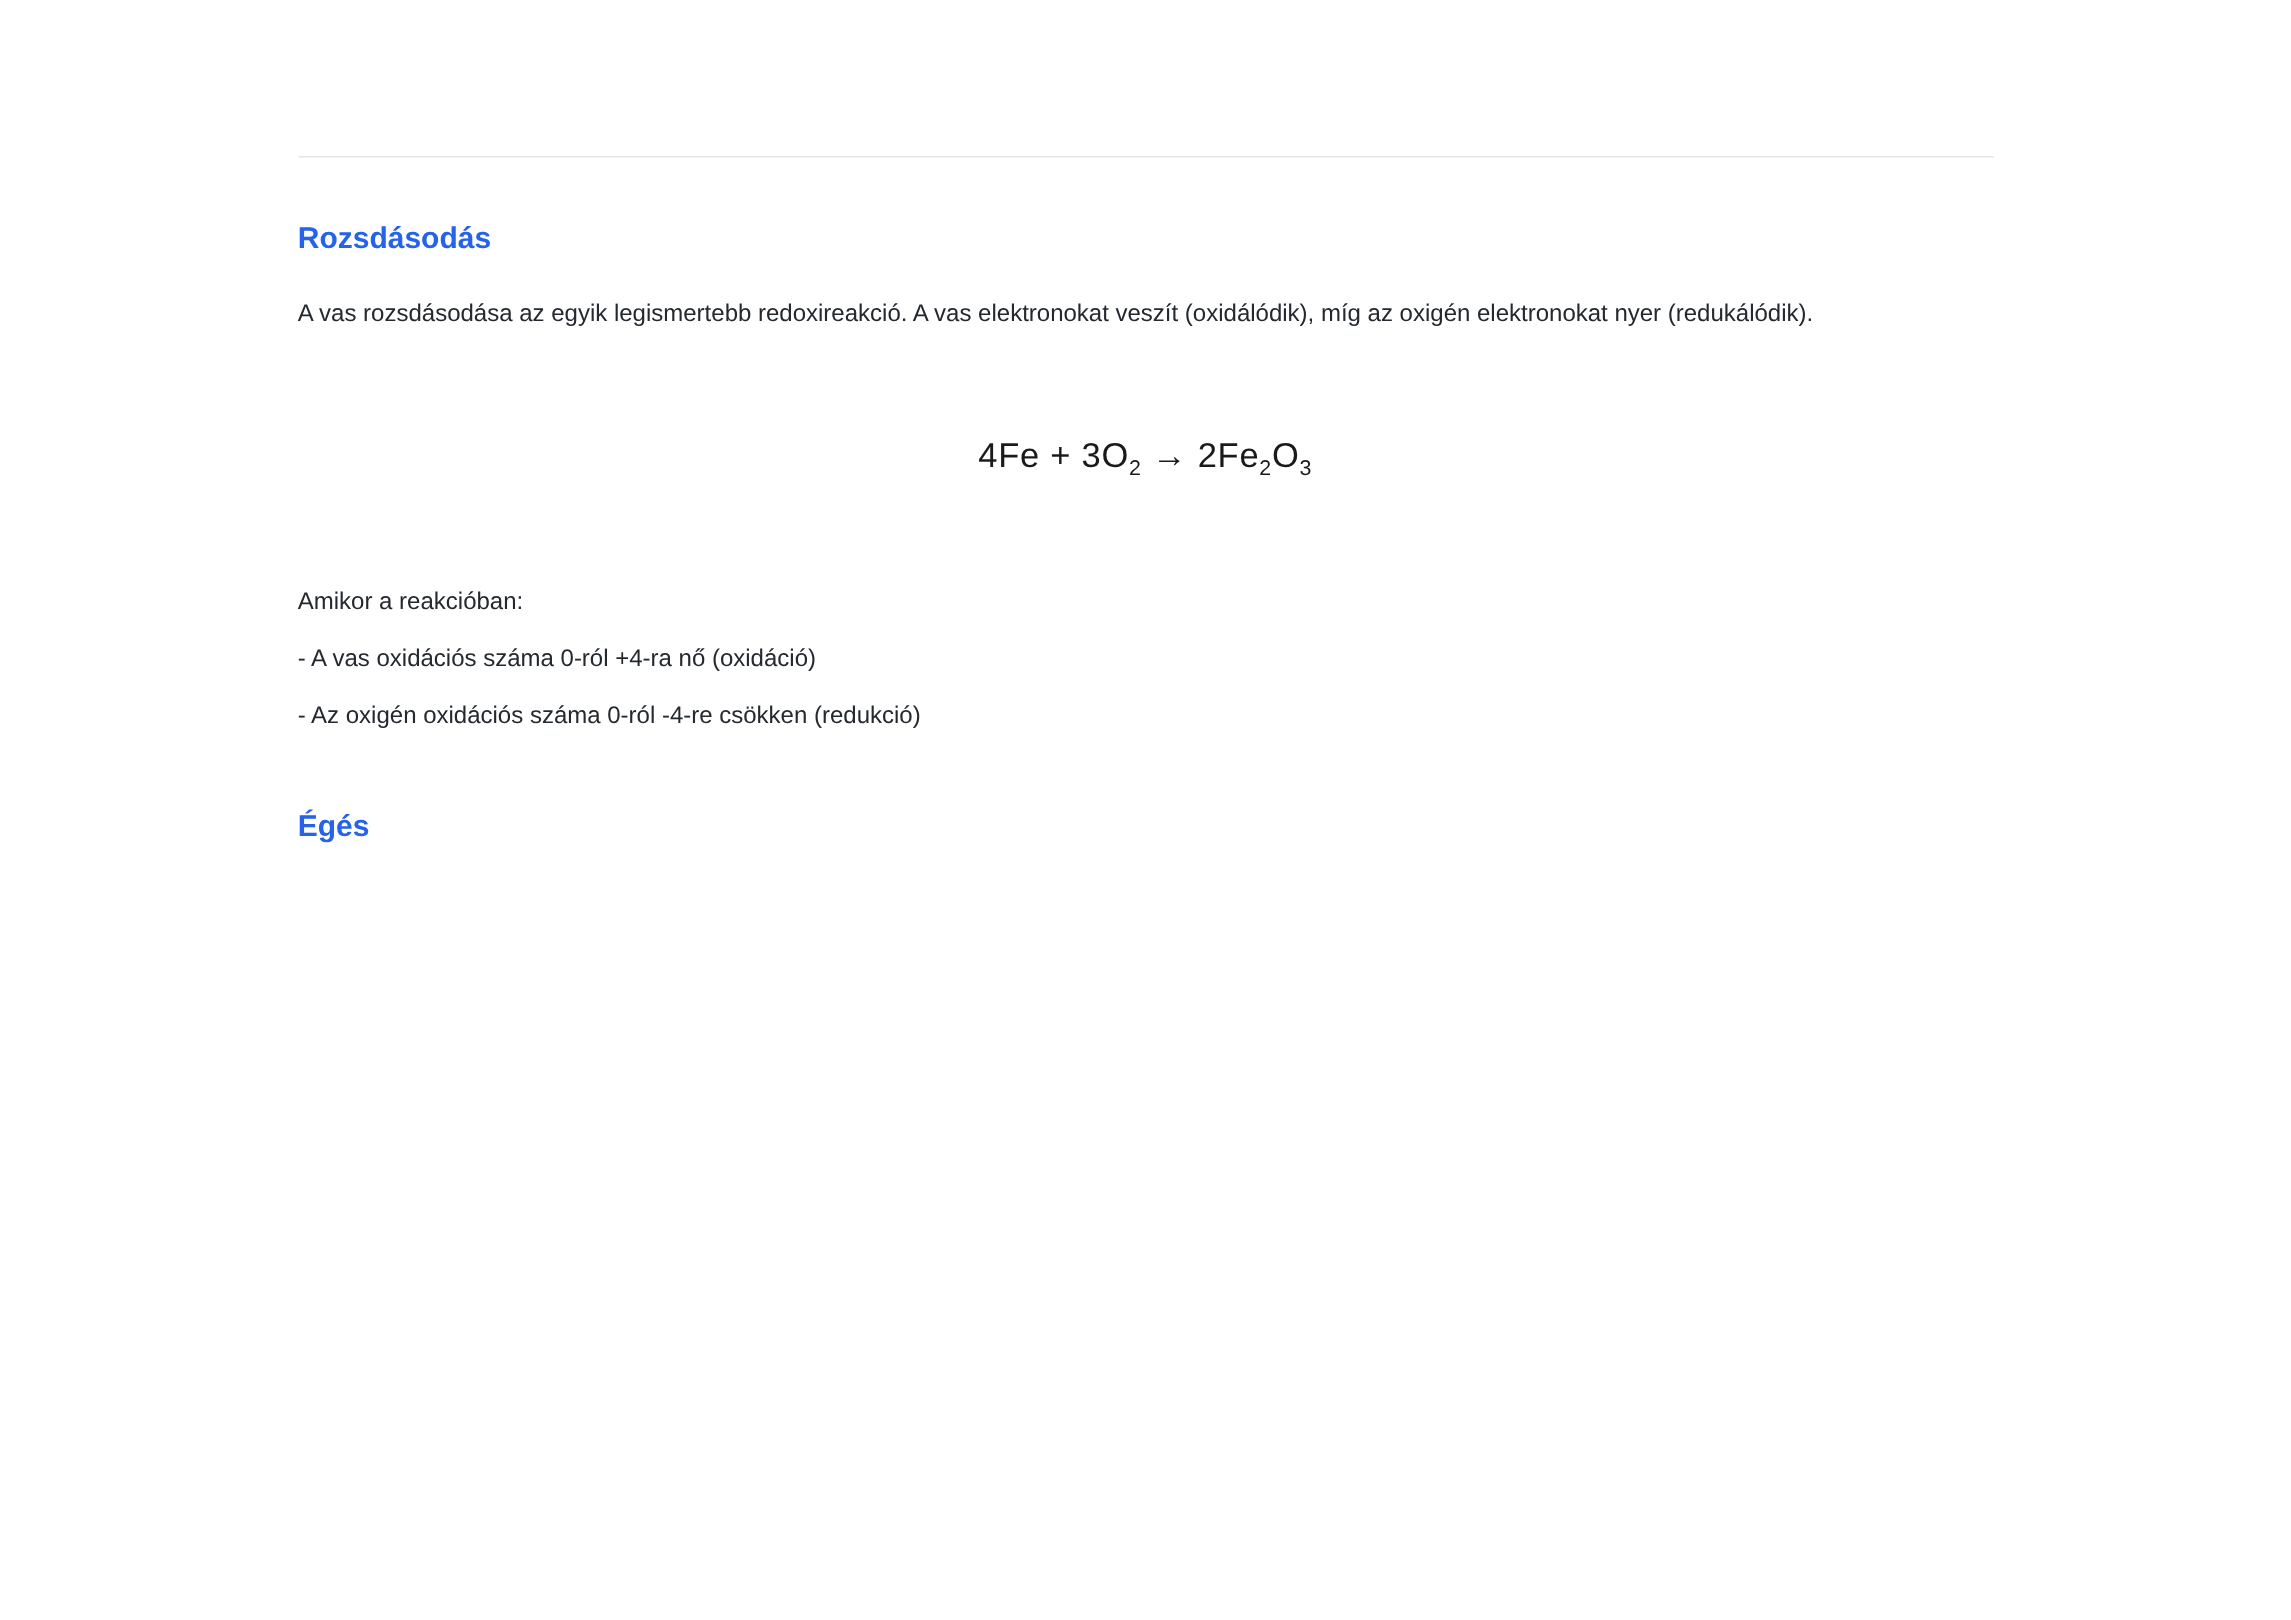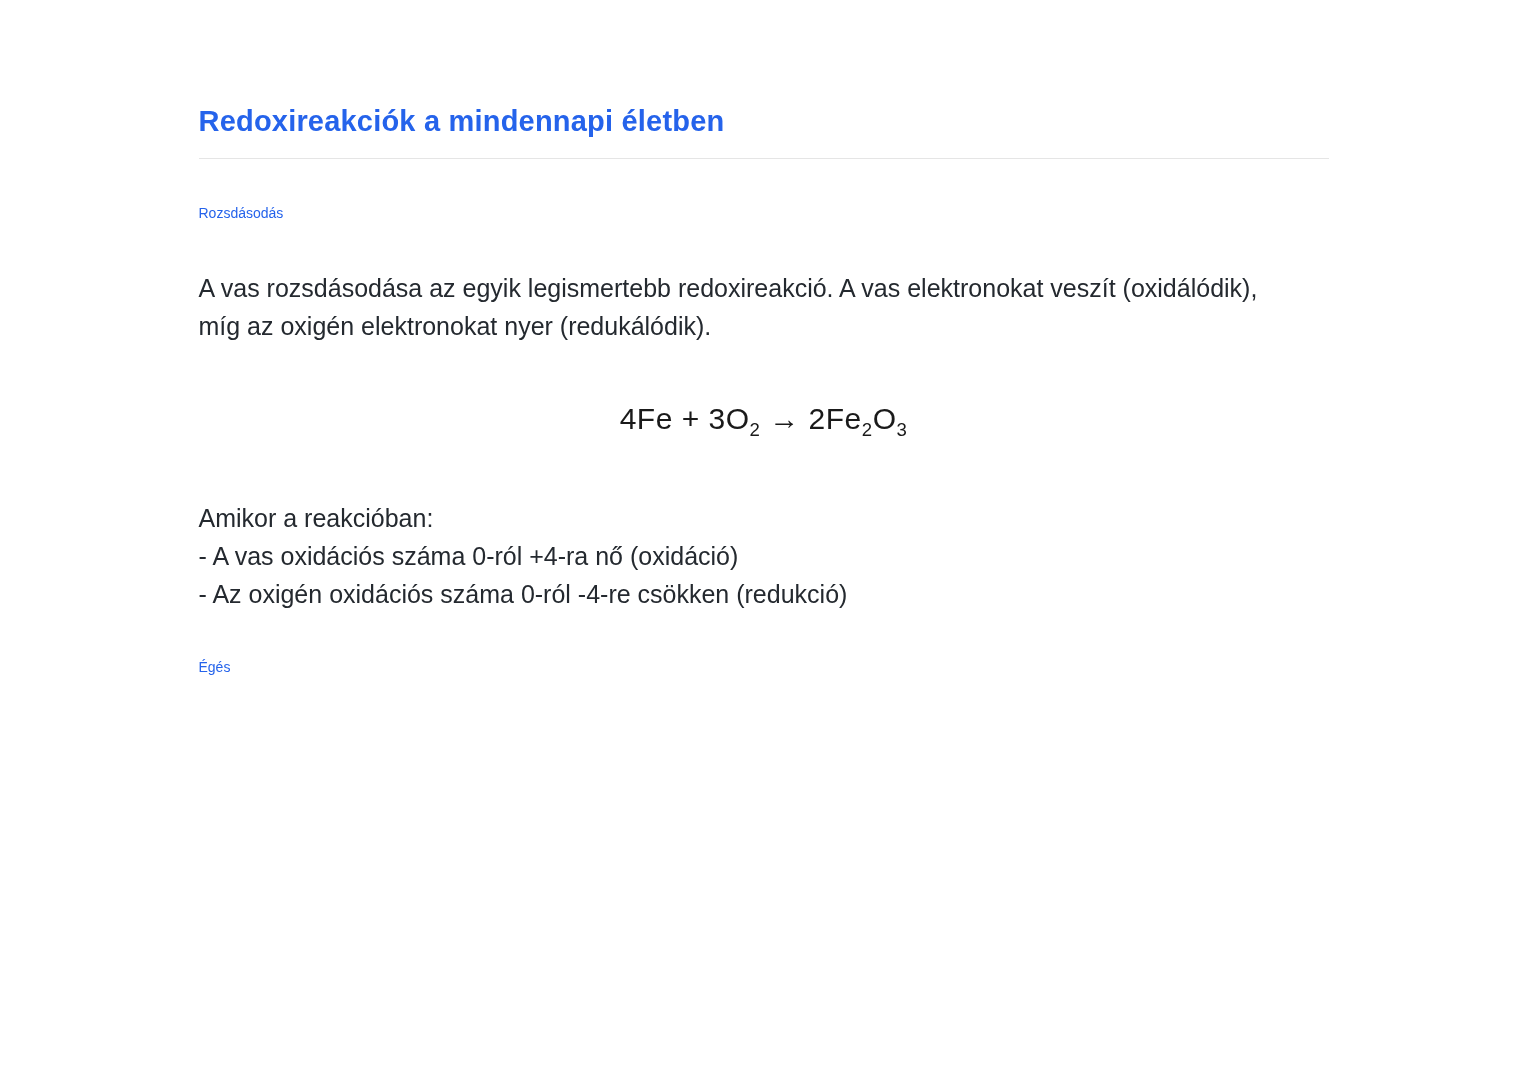--- a/index.html
+++ b/index.html
@@ -41,7 +41,6 @@
 
 <div class="content">
 
-  <h1 class="page-title">Redoxireakciók a mindennapi életben</h1>
 
   <div class="divider"></div>
 

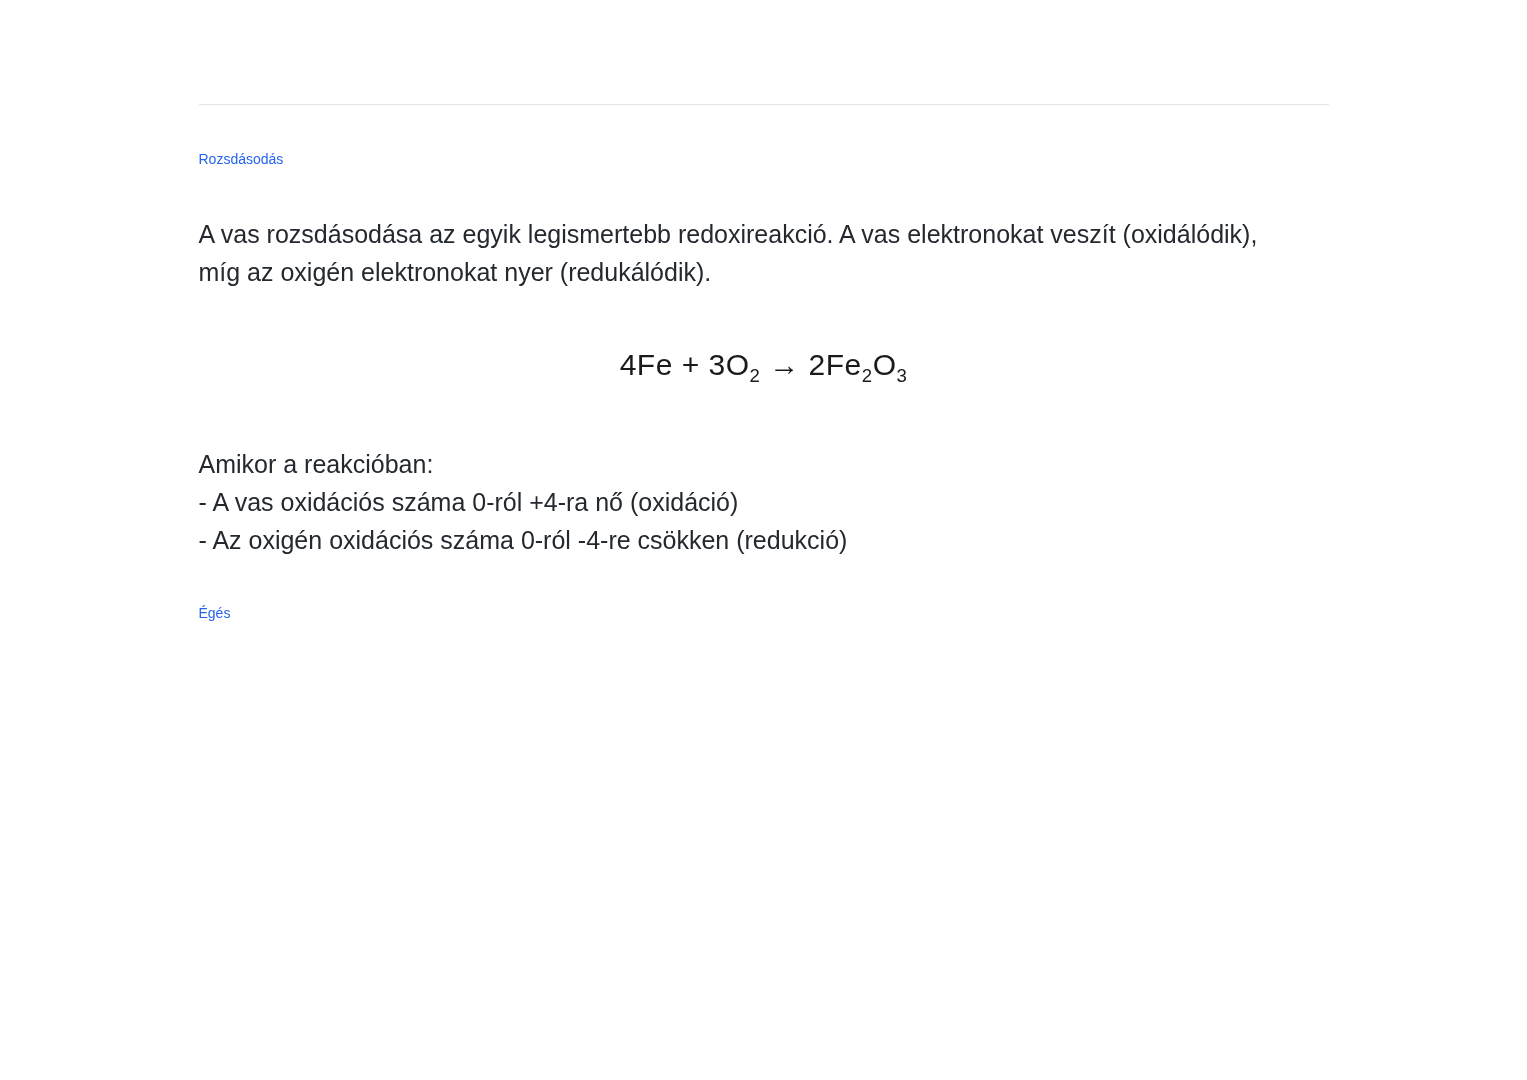--- a/index.html
+++ b/index.html
@@ -21,7 +21,7 @@
   }
   .divider{height:1px;background:var(--divider);margin:0;}
   h2.section-heading{
-    font-size:14px;line-height:24px;font-weight:400;
+    font-size:20px;line-height:24px;font-weight:700;
     color:var(--accent);margin:42px 0 0 0;
   }
   p.body-text{

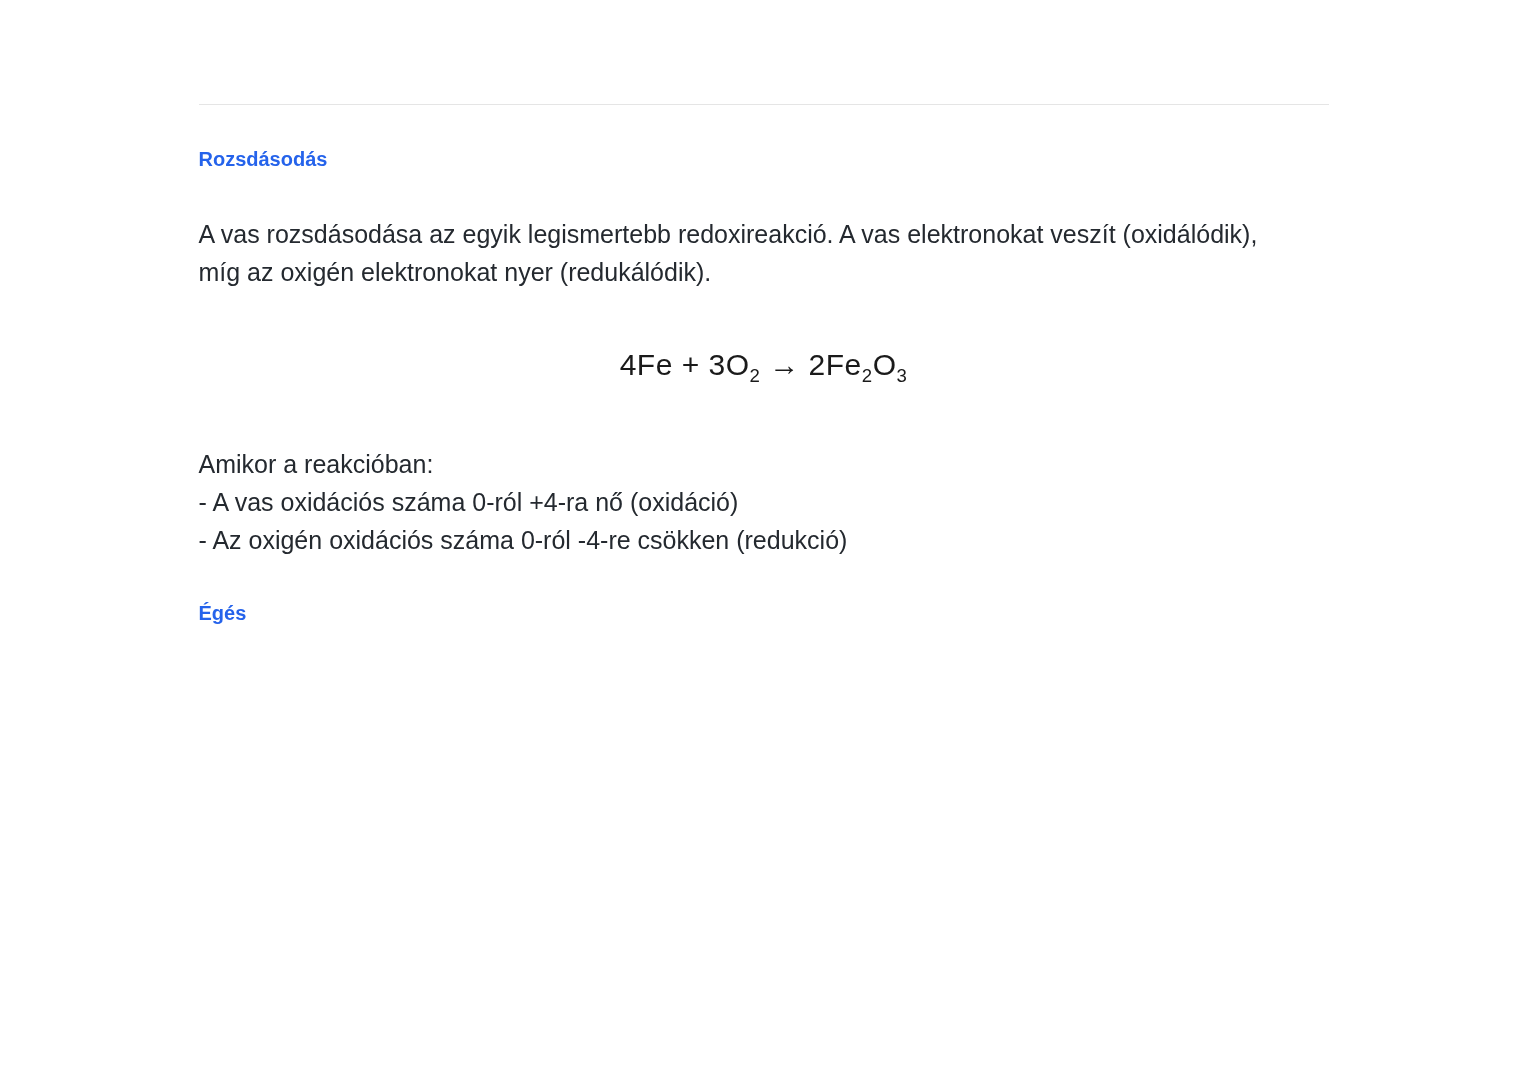--- a/index.html
+++ b/index.html
@@ -25,8 +25,8 @@
     color:var(--accent);margin:42px 0 0 0;
   }
   p.body-text{
-    font-size:25px;line-height:38px;
-    margin:44px 0 0 0;max-width:1062px;
+    font-size:16px;line-height:38px;
+    margin:20px 0 0 0;max-width:1062px;
   }
   .equation{
     font-size:30px;line-height:44px;text-align:center;

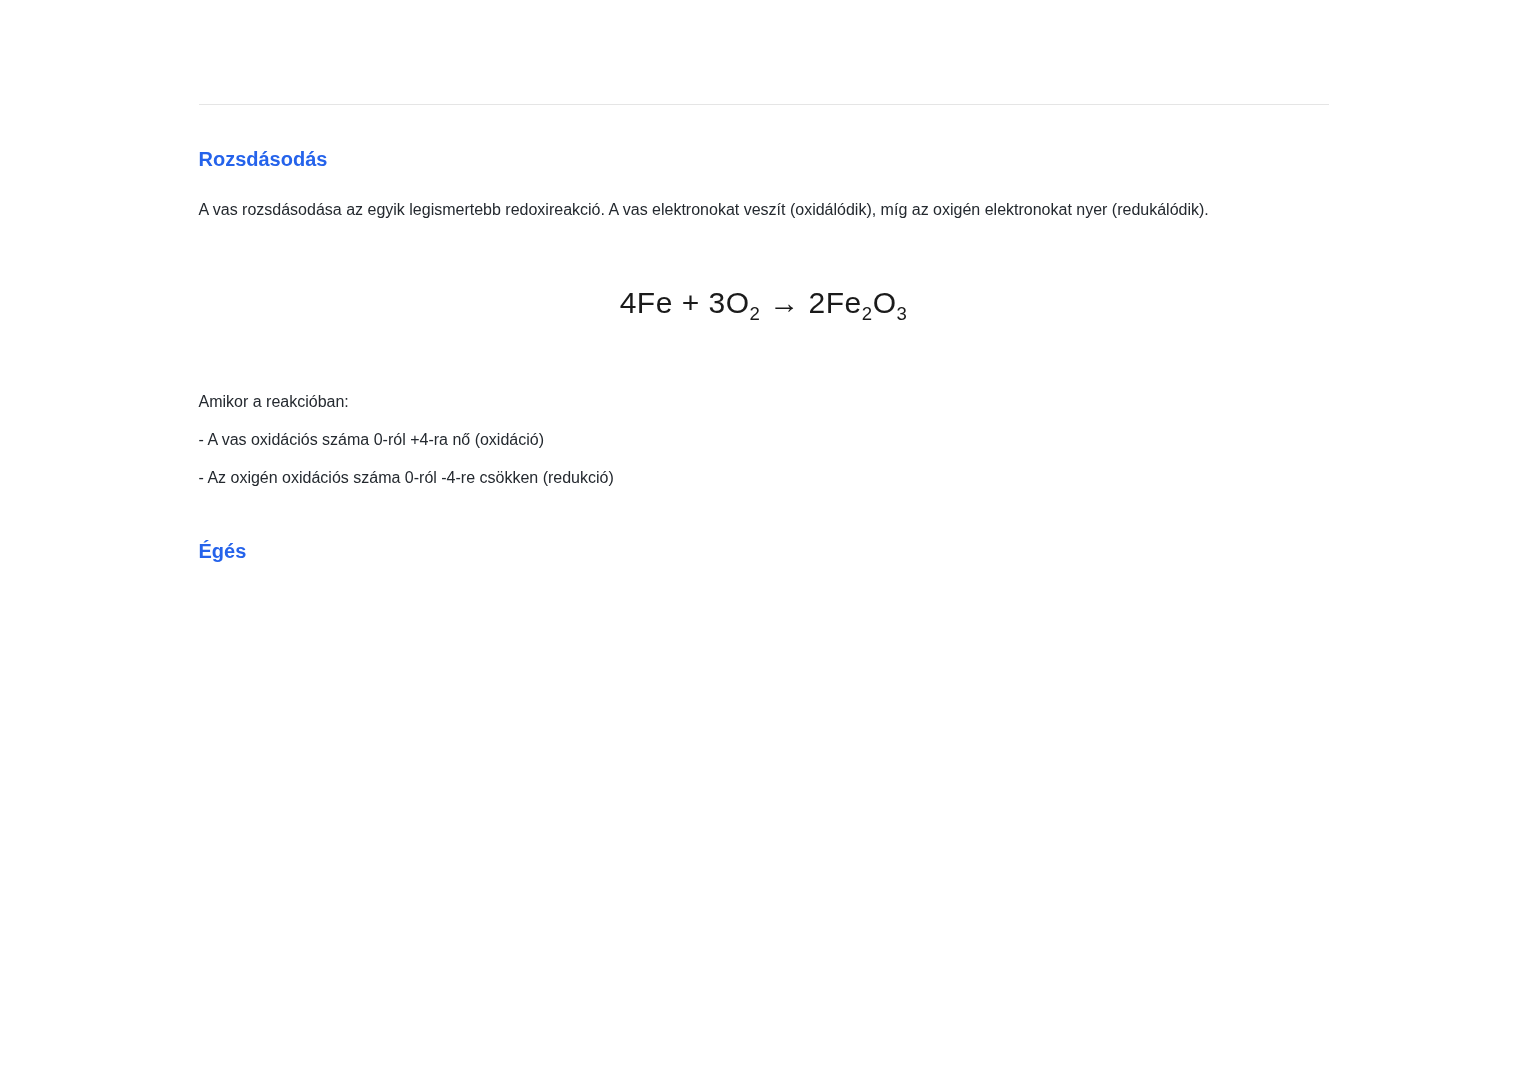--- a/index.html
+++ b/index.html
@@ -29,7 +29,7 @@
     margin:20px 0 0 0;max-width:1062px;
   }
   .equation{
-    font-size:30px;line-height:44px;text-align:center;
+    font-size:23px;line-height:44px;text-align:center;
     color:var(--eq-text);margin:52px 0 58px 0;
     letter-spacing:0.5px;
   }

